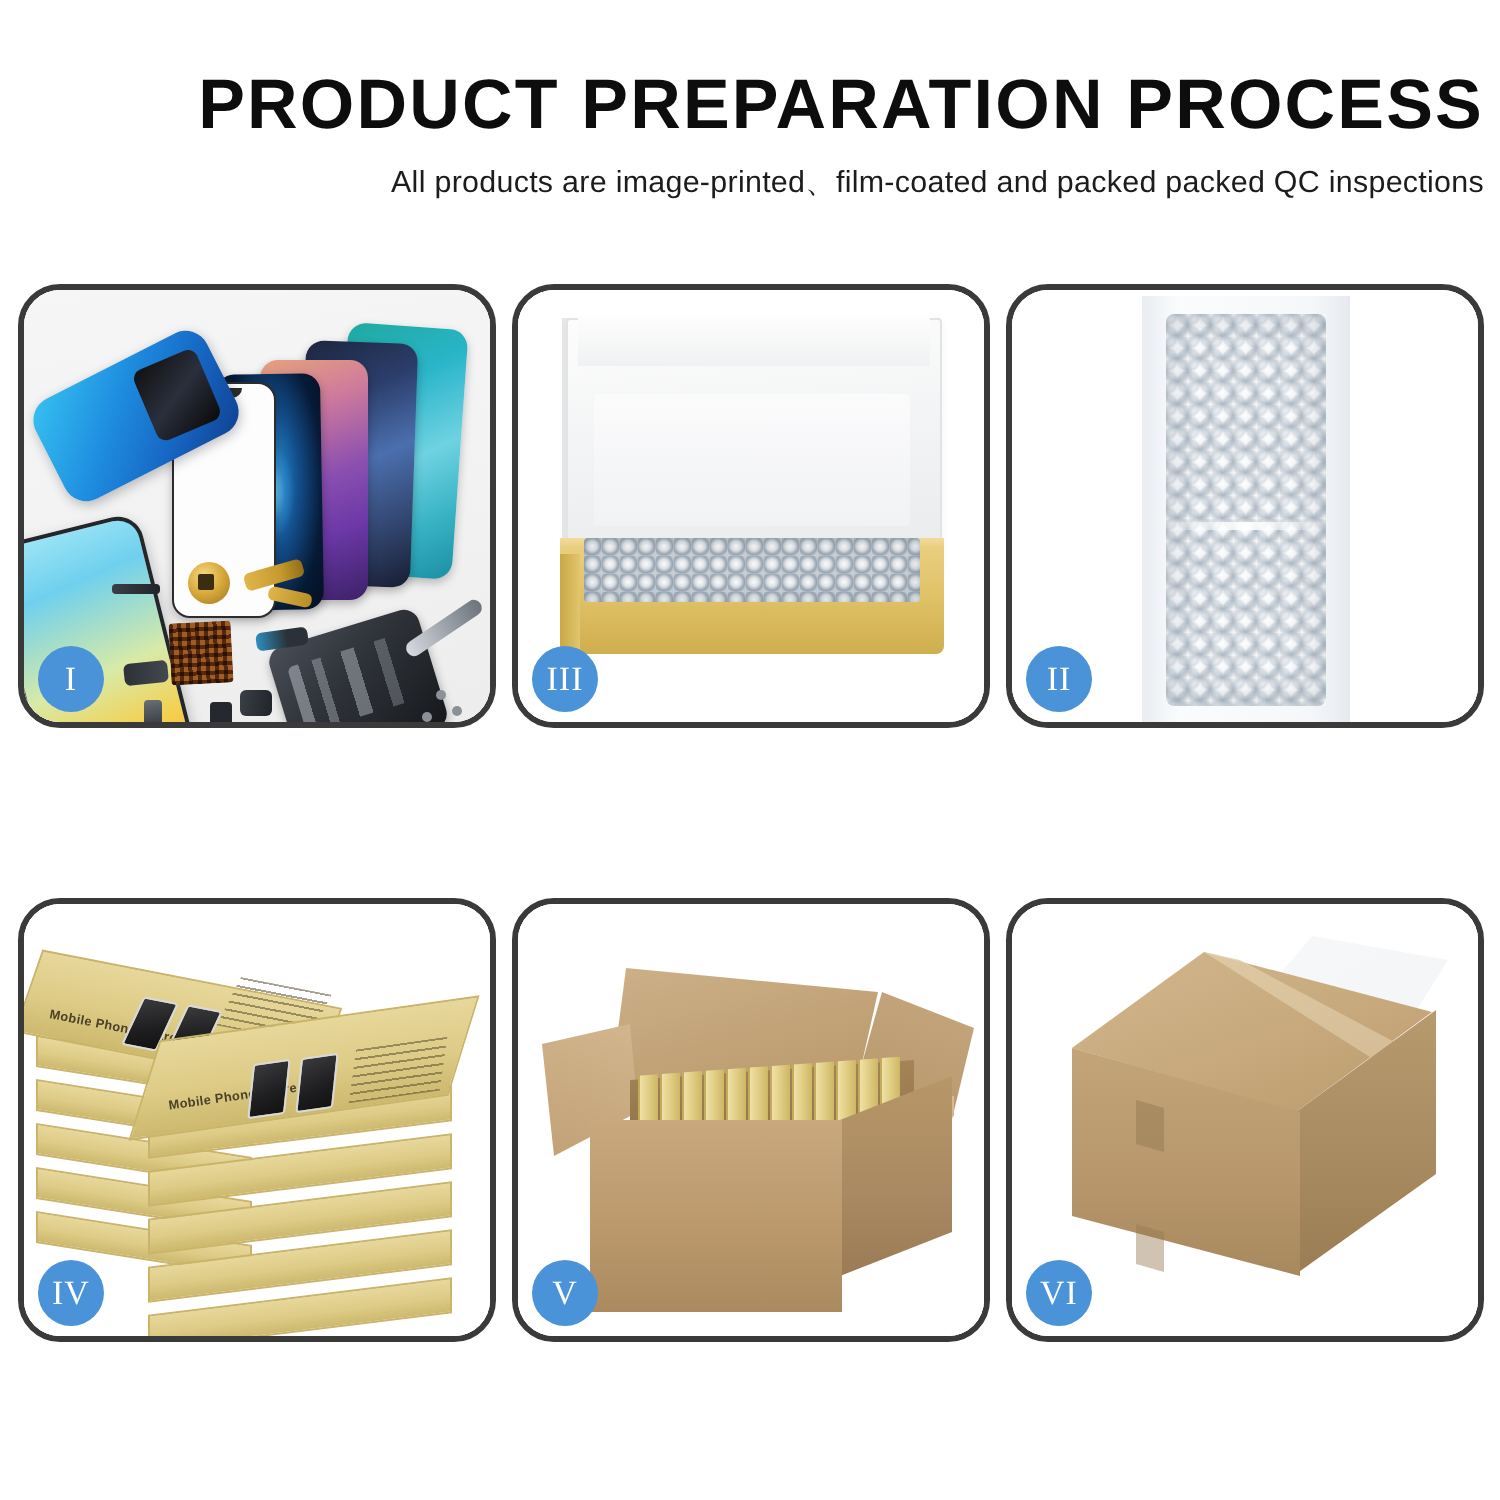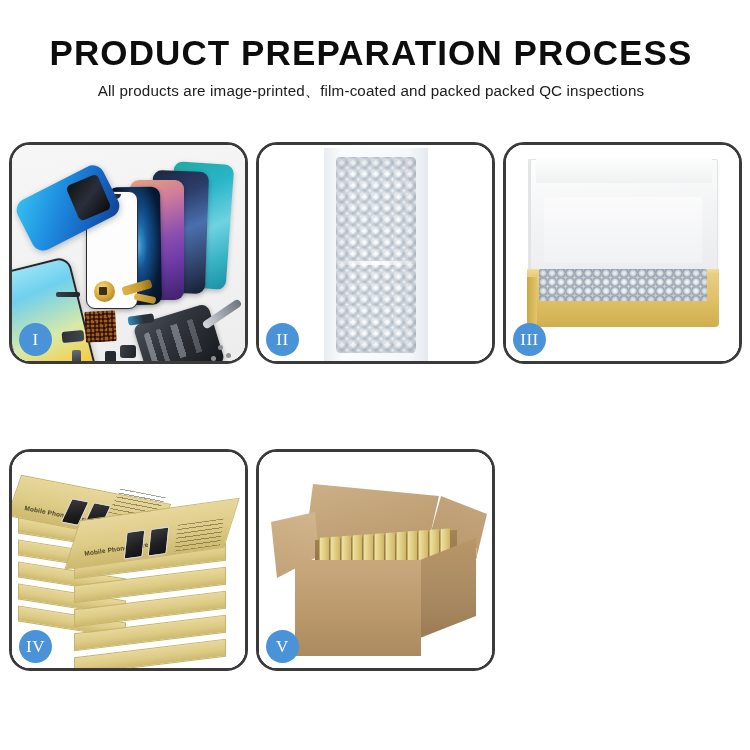--- a/index.html
+++ b/index.html
@@ -28,7 +28,7 @@
     left: 0;
     top: 34px;
     width: 742px;
-    text-align: center;
+    text-align: right;
   }
   .title {
     font-family: "Liberation Sans", sans-serif;

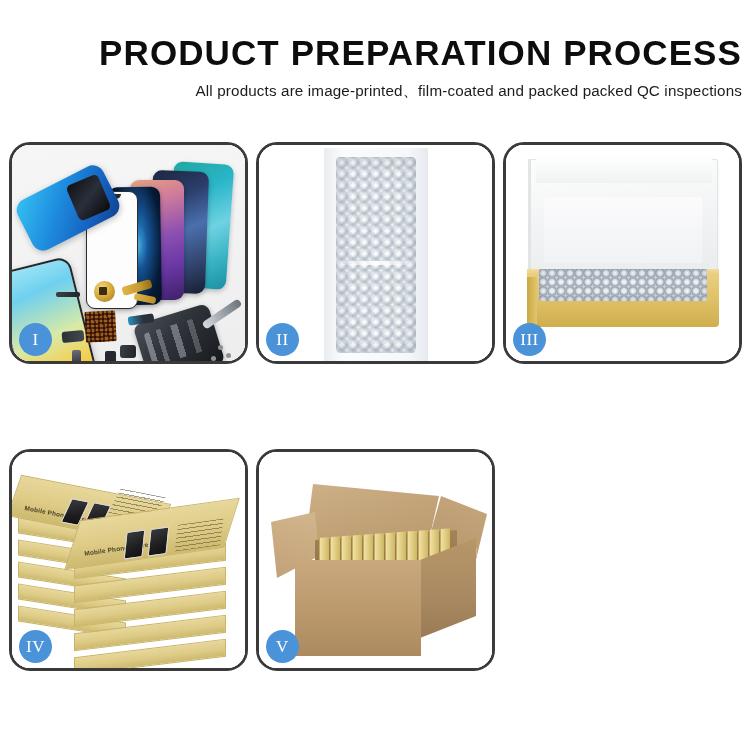--- a/index.html
+++ b/index.html
@@ -581,16 +581,6 @@
       <div class="badge">I</div>
     </div>
 
-    <div class="panel p2">
-      <div class="panel-inner">
-        <div class="p2-bg"></div>
-        <div class="sleeve"></div>
-        <div class="wrap"></div>
-        <div class="seam"></div>
-      </div>
-      <div class="badge">II</div>
-    </div>
-
     <div class="panel p3">
       <div class="panel-inner">
         <div class="p3-bg"></div>
@@ -605,6 +595,16 @@
         <div class="bwrap"></div>
       </div>
       <div class="badge">III</div>
+    </div>
+
+    <div class="panel p2">
+      <div class="panel-inner">
+        <div class="p2-bg"></div>
+        <div class="sleeve"></div>
+        <div class="wrap"></div>
+        <div class="seam"></div>
+      </div>
+      <div class="badge">II</div>
     </div>
 
     <div class="panel p4">

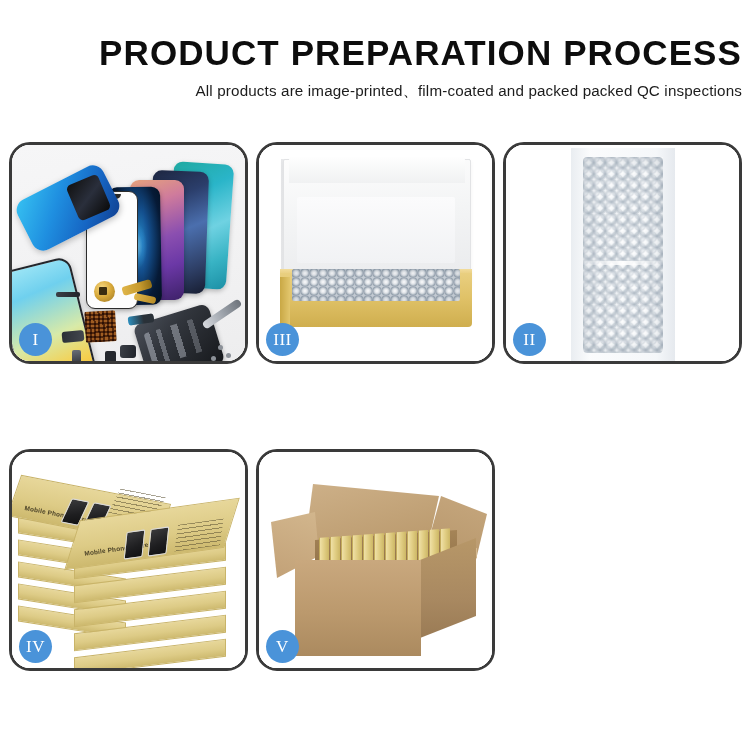--- a/index.html
+++ b/index.html
@@ -690,6 +690,19 @@
       <div class="badge">V</div>
     </div>
 
+    <div class="panel p6">
+      <div class="panel-inner">
+        <div class="p6-bg"></div>
+        <div class="sheen"></div>
+        <div class="top"></div>
+        <div class="tape"></div>
+        <div class="faceR"></div>
+        <div class="face"></div>
+        <div class="tab1"></div>
+        <div class="tab2"></div>
+      </div>
+      <div class="badge">VI</div>
+    </div>
 
   </div>
 </div>

